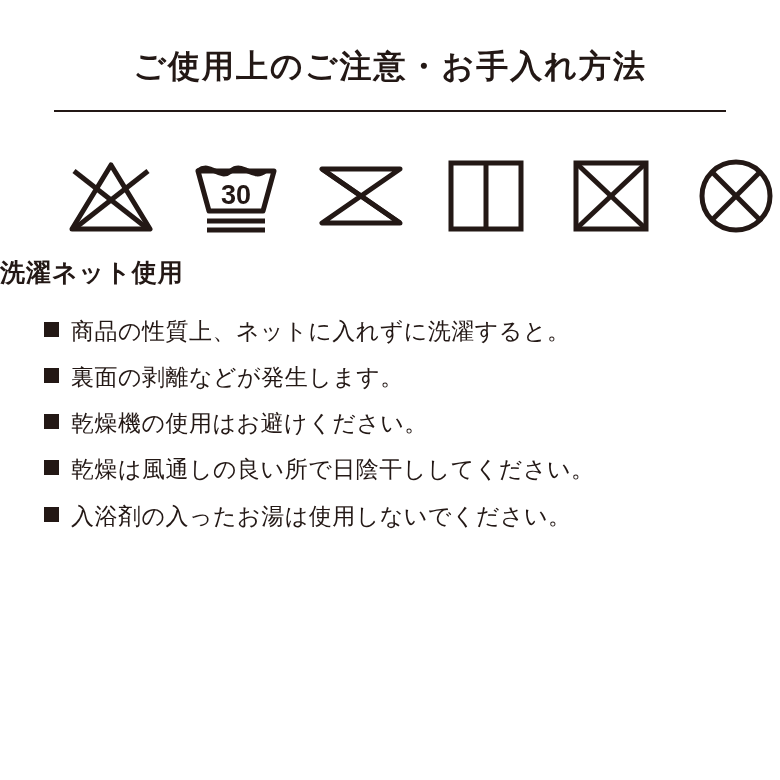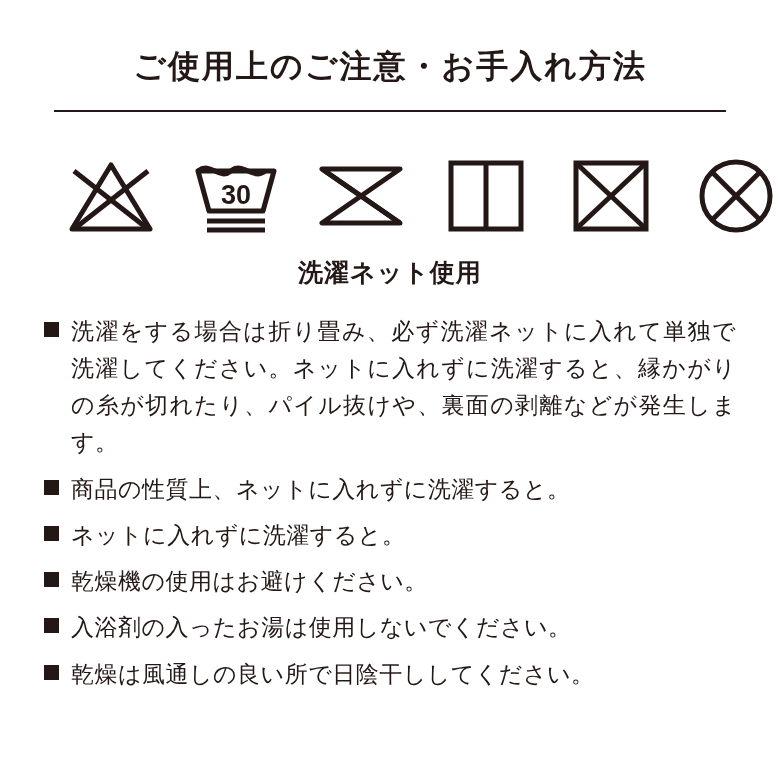--- a/index.html
+++ b/index.html
@@ -63,7 +63,6 @@
   
   .net-caption {
     margin-top: 18px;
-    text-align: center;
     font-size: 25px;
     font-weight: bold;
     letter-spacing: 1px;

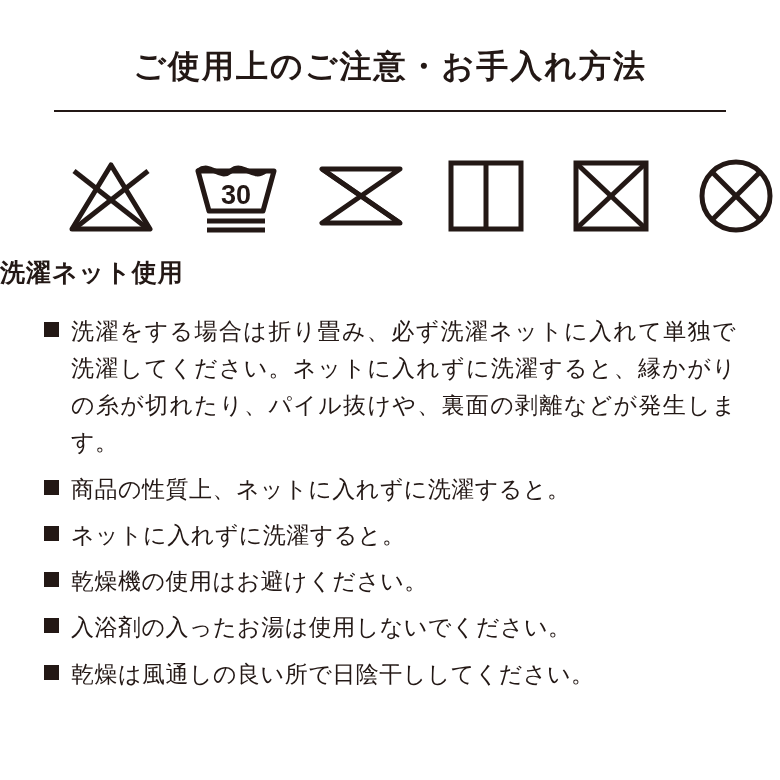--- a/index.html
+++ b/index.html
@@ -175,10 +175,6 @@
   <ul class="notes">
     <li class="note">
       <span class="bullet"></span>
-      <span class="note-text">洗濯をする場合は折り畳み、必ず洗濯ネットに入れて単独で洗濯してください。ネットに入れずに洗濯すると、縁かがりの糸が切れたり、パイル抜けや、裏面の剥離などが発生します。</span>
-    </li>
-    <li class="note">
-      <span class="bullet"></span>
       <span class="note-text">商品の性質上、ネットに入れずに洗濯すると。</span>
     </li>
     <li class="note">

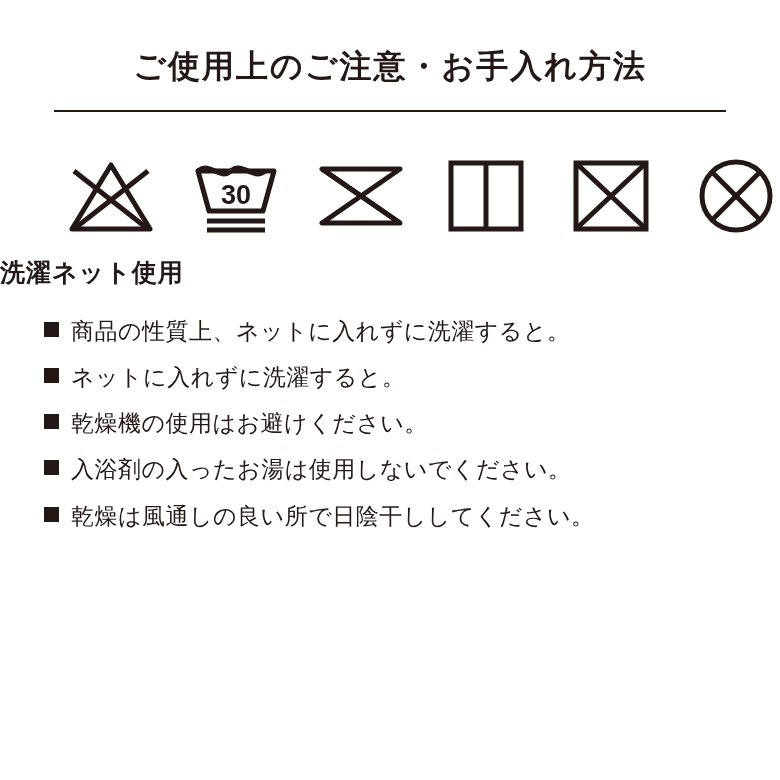--- a/index.html
+++ b/index.html
@@ -179,7 +179,7 @@
     </li>
     <li class="note">
       <span class="bullet"></span>
-      <span class="note-text">ネットに入れずに洗濯すると。</span>
+      <span class="note-text">裏面の剥離などが発生します。</span>
     </li>
     <li class="note">
       <span class="bullet"></span>

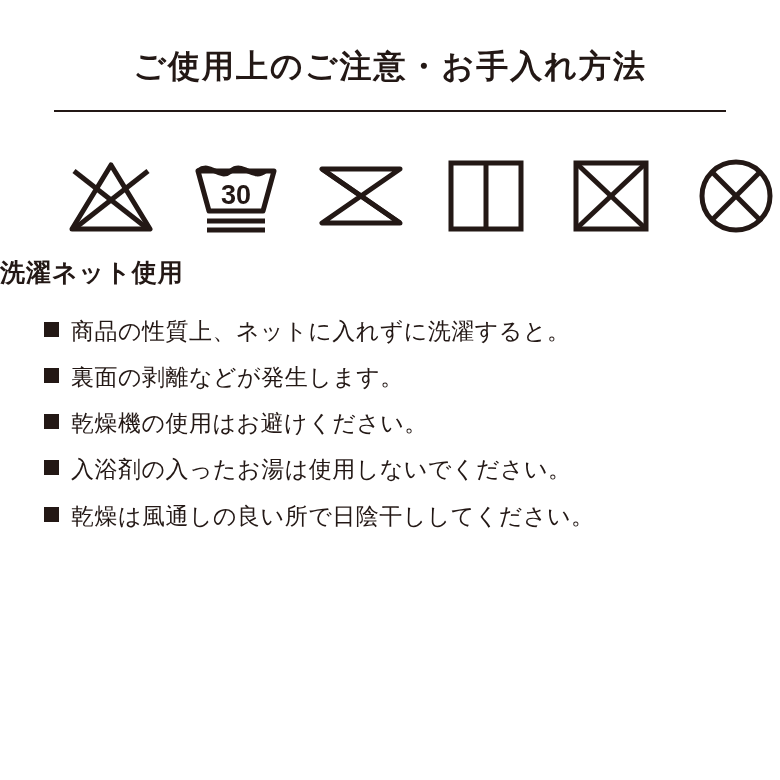--- a/index.html
+++ b/index.html
@@ -187,12 +187,12 @@
     </li>
     <li class="note">
       <span class="bullet"></span>
+      <span class="note-text">乾燥は風通しの良い所で日陰干ししてください。</span>
+    </li>
+    <li class="note">
+      <span class="bullet"></span>
       <span class="note-text">入浴剤の入ったお湯は使用しないでください。</span>
     </li>
-    <li class="note">
-      <span class="bullet"></span>
-      <span class="note-text">乾燥は風通しの良い所で日陰干ししてください。</span>
-    </li>
   </ul>
 
 </div>

